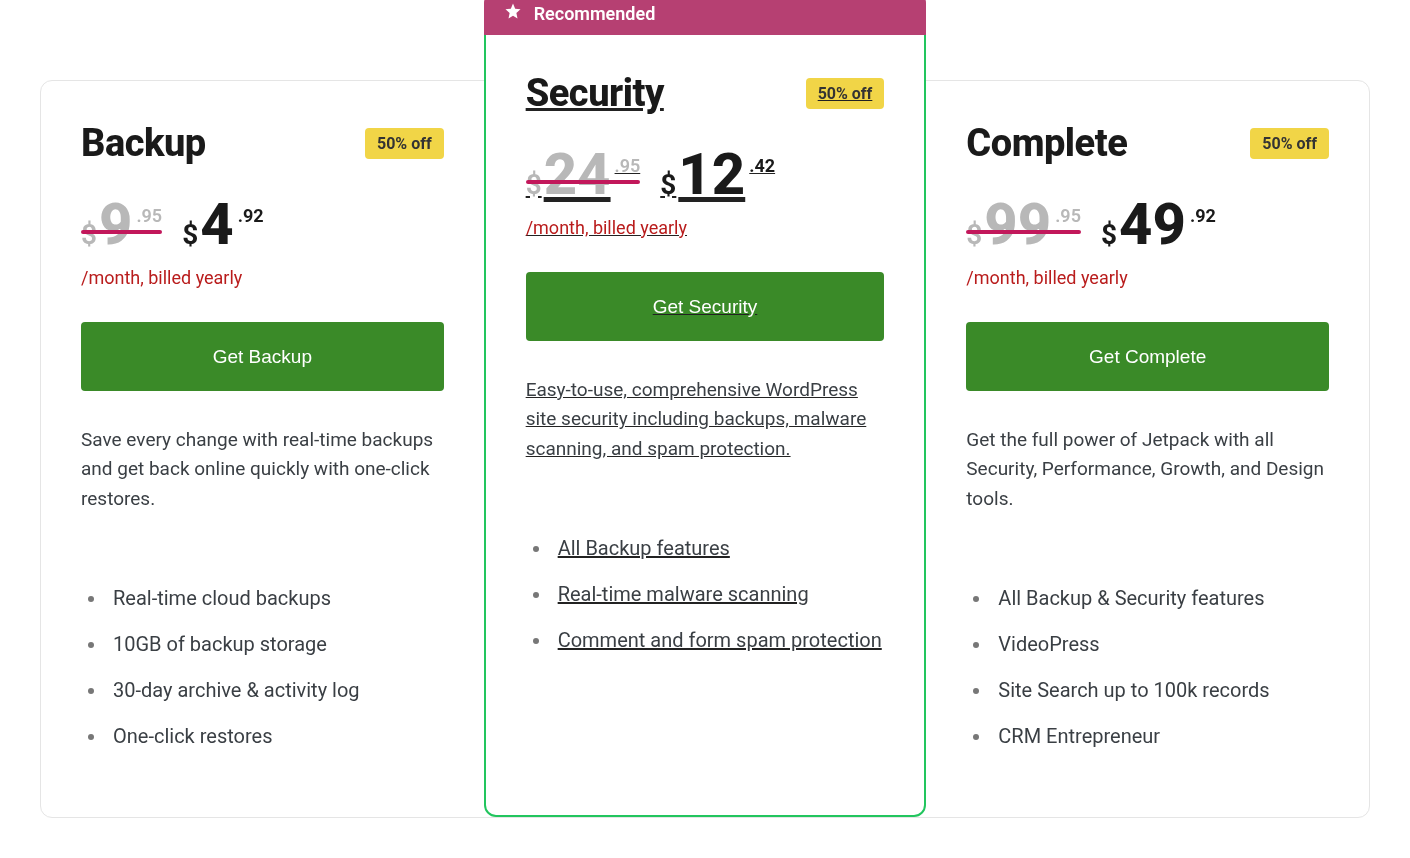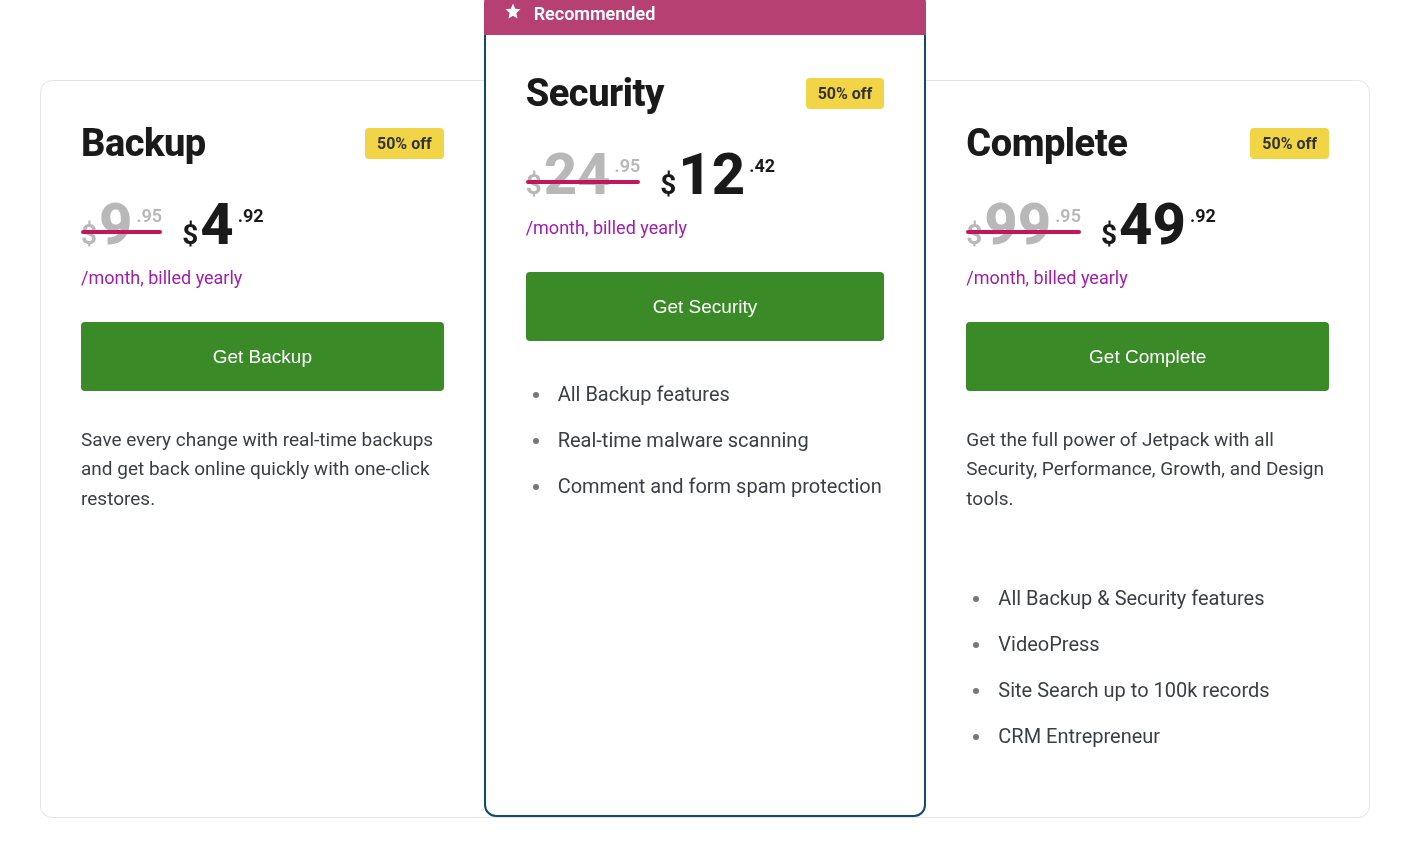--- a/index.html
+++ b/index.html
@@ -23,12 +23,13 @@
     position: relative;
   }
   .card.recommended {
-    border: 2px solid #0c4a6e;
+    border: 2px solid #22c55e;
     border-radius: 0 0 12px 12px;
     margin-top: -50px;
     padding-top: 38px;
     z-index: 2;
     background: #fff;
+    text-decoration: underline;
   }
   .ribbon {
     position: absolute;

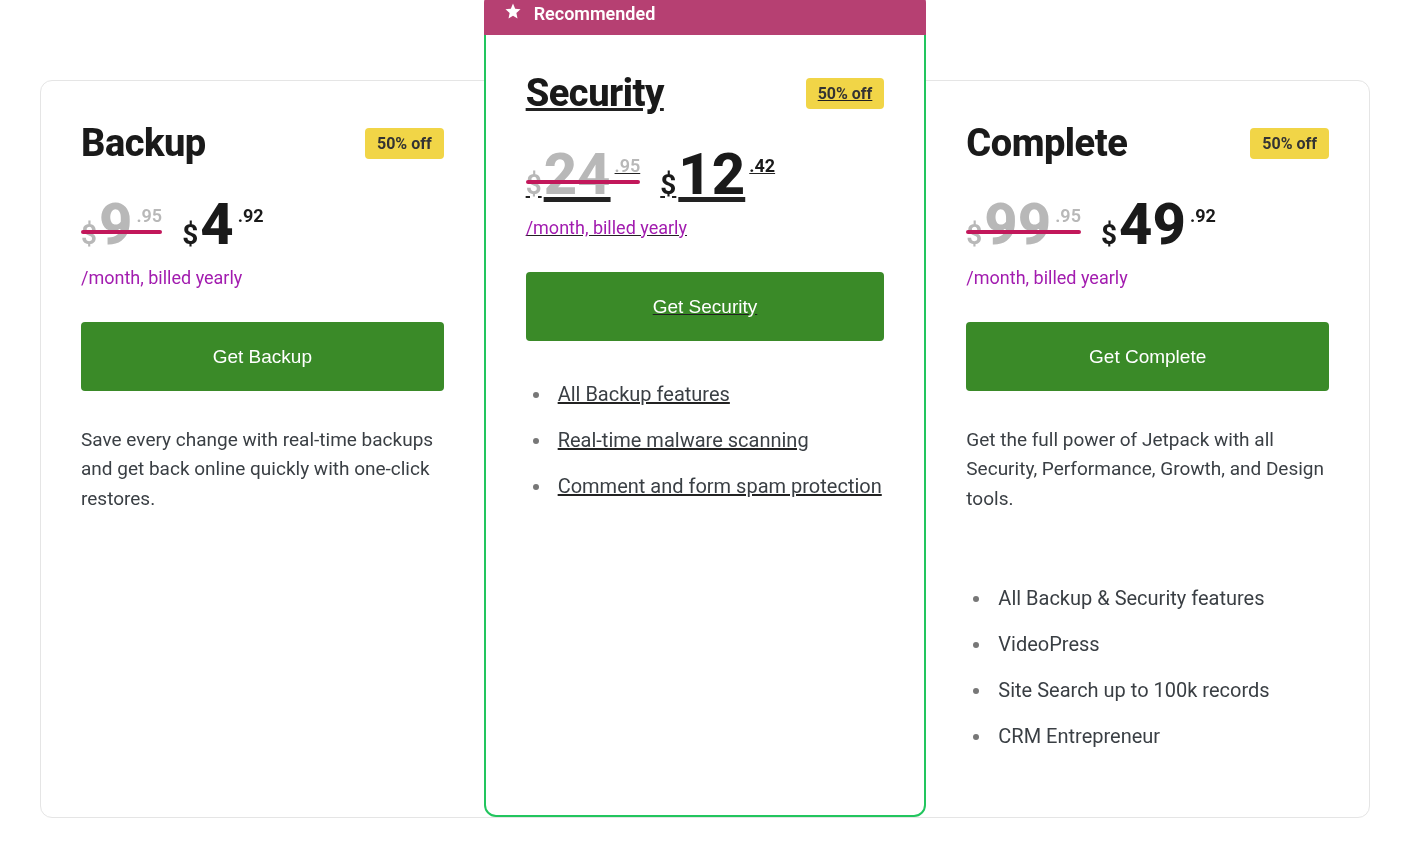--- a/index.html
+++ b/index.html
@@ -105,7 +105,7 @@
   .new-price .int { font-size: 58px; font-weight: 800; line-height: 1; }
   .new-price .cents { font-size: 18px; font-weight: 700; margin-left: 4px; align-self: flex-start; padding-top: 10px; text-align: right; }
   .billing {
-    color: #a21caf;
+    color: #b91c1c;
     font-size: 18px;
     margin-bottom: 34px;
   }

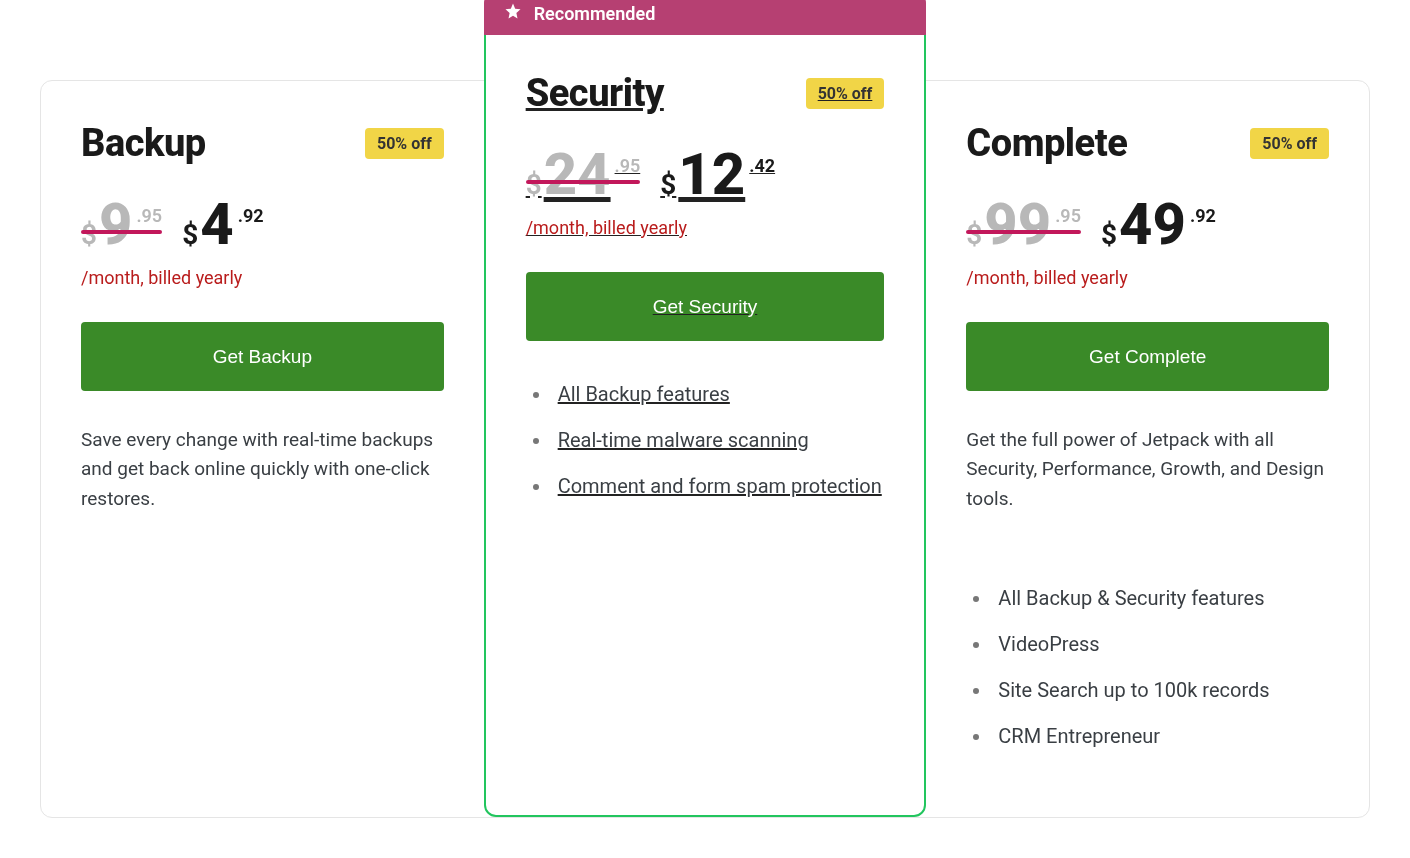--- a/index.html
+++ b/index.html
@@ -195,6 +195,7 @@
     </div>
     <div class="billing">/month, billed yearly</div>
     <button class="cta">Get Security</button>
+    <p class="desc">Easy-to-use, comprehensive WordPress site security including backups, malware scanning, and spam protection.</p>
     <ul class="features">
       <li>All Backup features</li>
       <li>Real-time malware scanning</li>

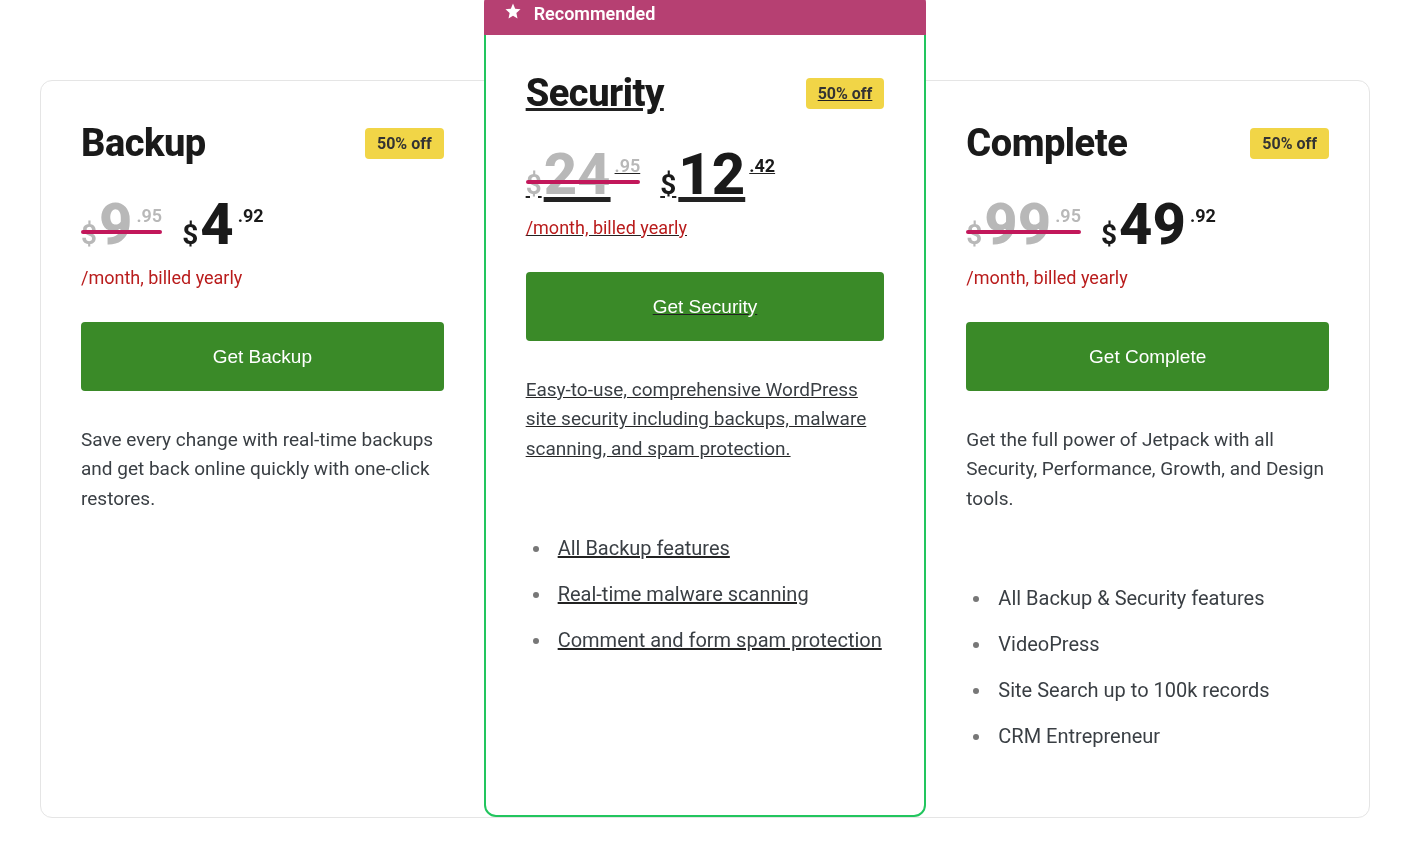--- a/index.html
+++ b/index.html
@@ -166,6 +166,12 @@
     <div class="billing">/month, billed yearly</div>
     <button class="cta">Get Backup</button>
     <p class="desc">Save every change with real-time backups and get back online quickly with one-click restores.</p>
+    <ul class="features">
+      <li>Real-time cloud backups</li>
+      <li>10GB of backup storage</li>
+      <li>30-day archive &amp; activity log</li>
+      <li>One-click restores</li>
+    </ul>
   </div>
 
   <div class="card recommended">

